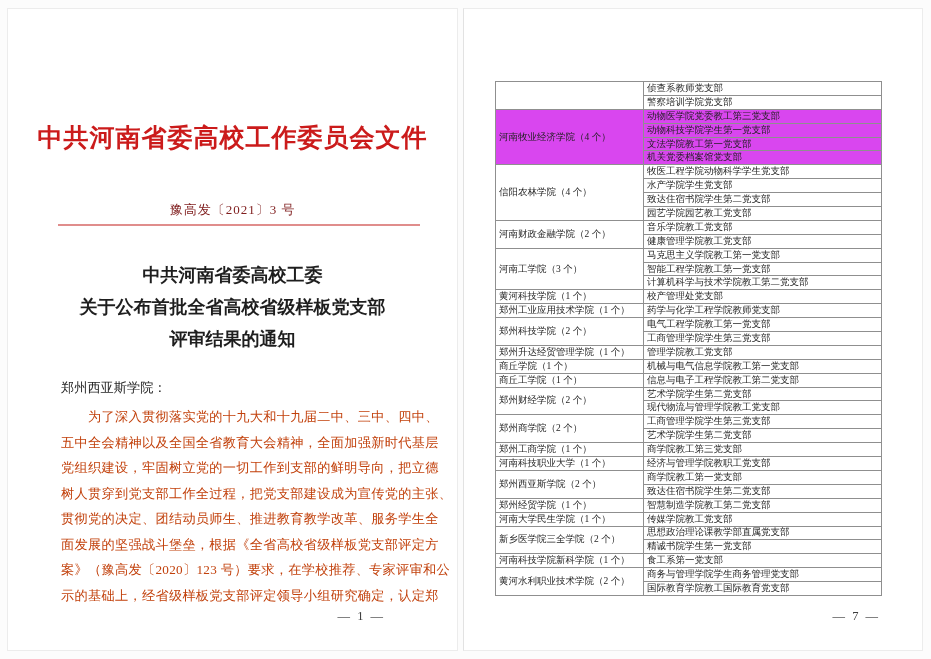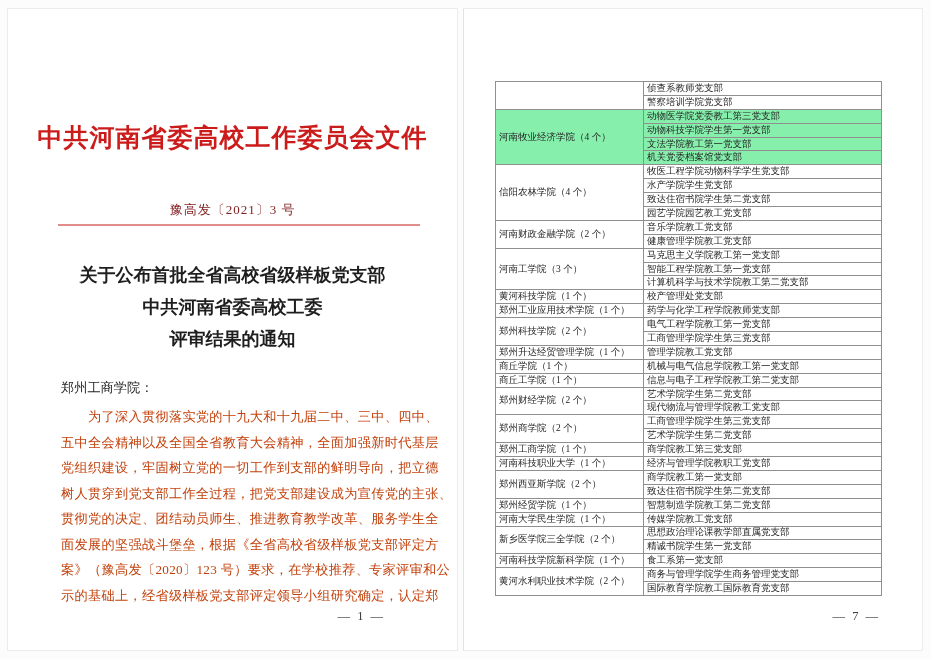--- a/index.html
+++ b/index.html
@@ -30,7 +30,7 @@
   .branch-table td{border:1px solid #8f8f8f;height:12.9px;line-height:11px;
                    padding:0 2px 0 3px;overflow:hidden;white-space:nowrap;}
   td.school{vertical-align:middle;}
-  td.hl{background:#86efac;}
+  td.hl{background:#d946ef;}
   td.hl-ext{box-shadow:6px 0 0 #ffff00;}
 </style>
 </head>

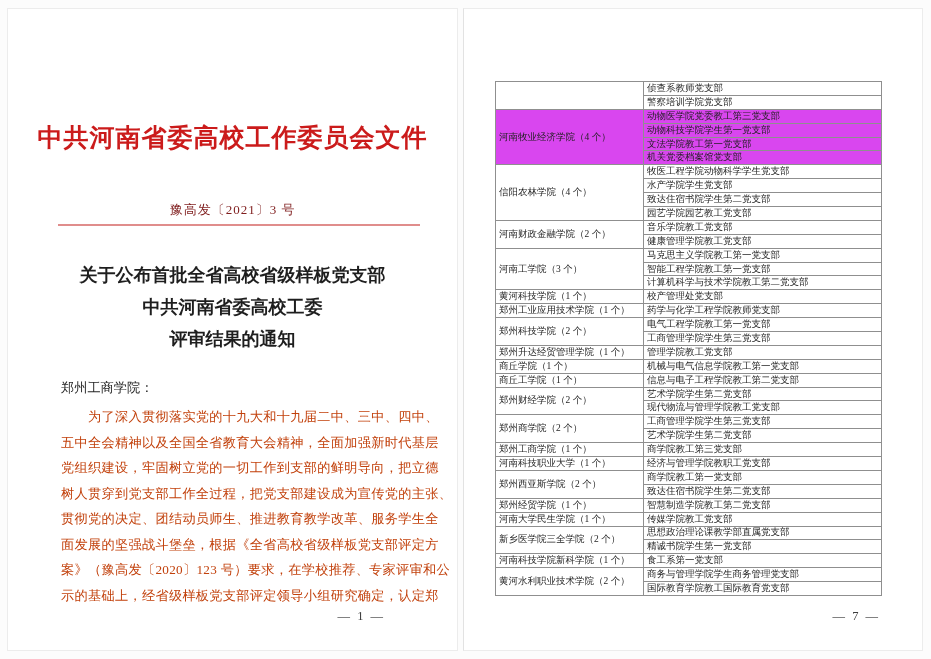--- a/index.html
+++ b/index.html
@@ -43,8 +43,8 @@
     <div class="doc-number">豫高发〔2021〕3 号</div>
     <div class="red-rule"></div>
     <div class="doc-title" id="title-lines">
+        <div>中共河南省委高校工委</div>
         <div>关于公布首批全省高校省级样板党支部</div>
-        <div>中共河南省委高校工委</div>
         <div>评审结果的通知</div>
       </div>
     <div class="salutation">郑州工商学院：</div>

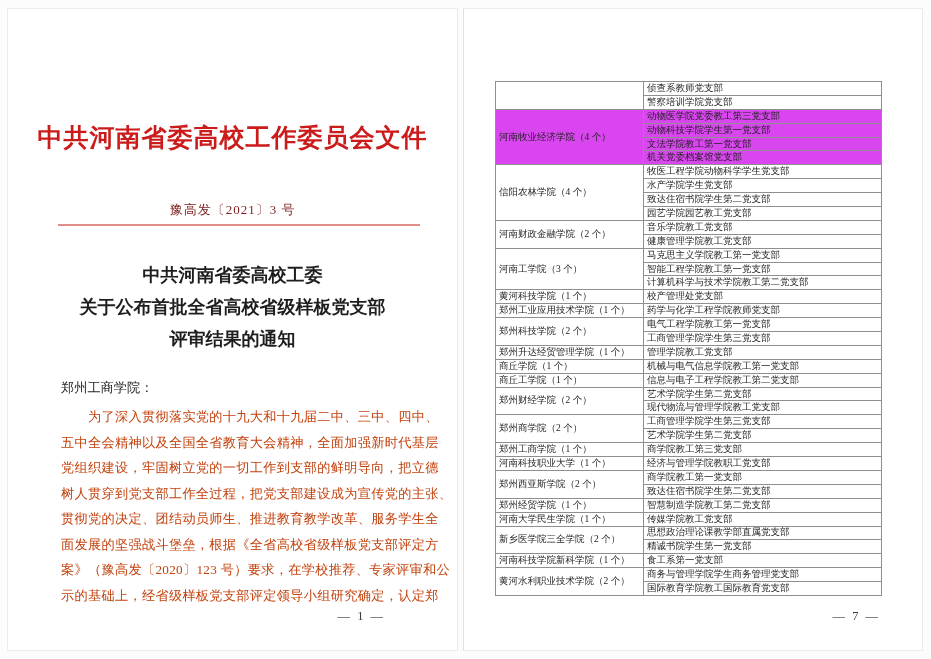--- a/index.html
+++ b/index.html
@@ -47,7 +47,7 @@
         <div>关于公布首批全省高校省级样板党支部</div>
         <div>评审结果的通知</div>
       </div>
-    <div class="salutation">郑州工商学院：</div>
+    <div class="salutation">郑州西亚斯学院：</div>
     <div class="body-lines" id="body-lines">
         <div class="body-line">　　为了深入贯彻落实党的十九大和十九届二中、三中、四中、</div>
         <div class="body-line">五中全会精神以及全国全省教育大会精神，全面加强新时代基层</div>

